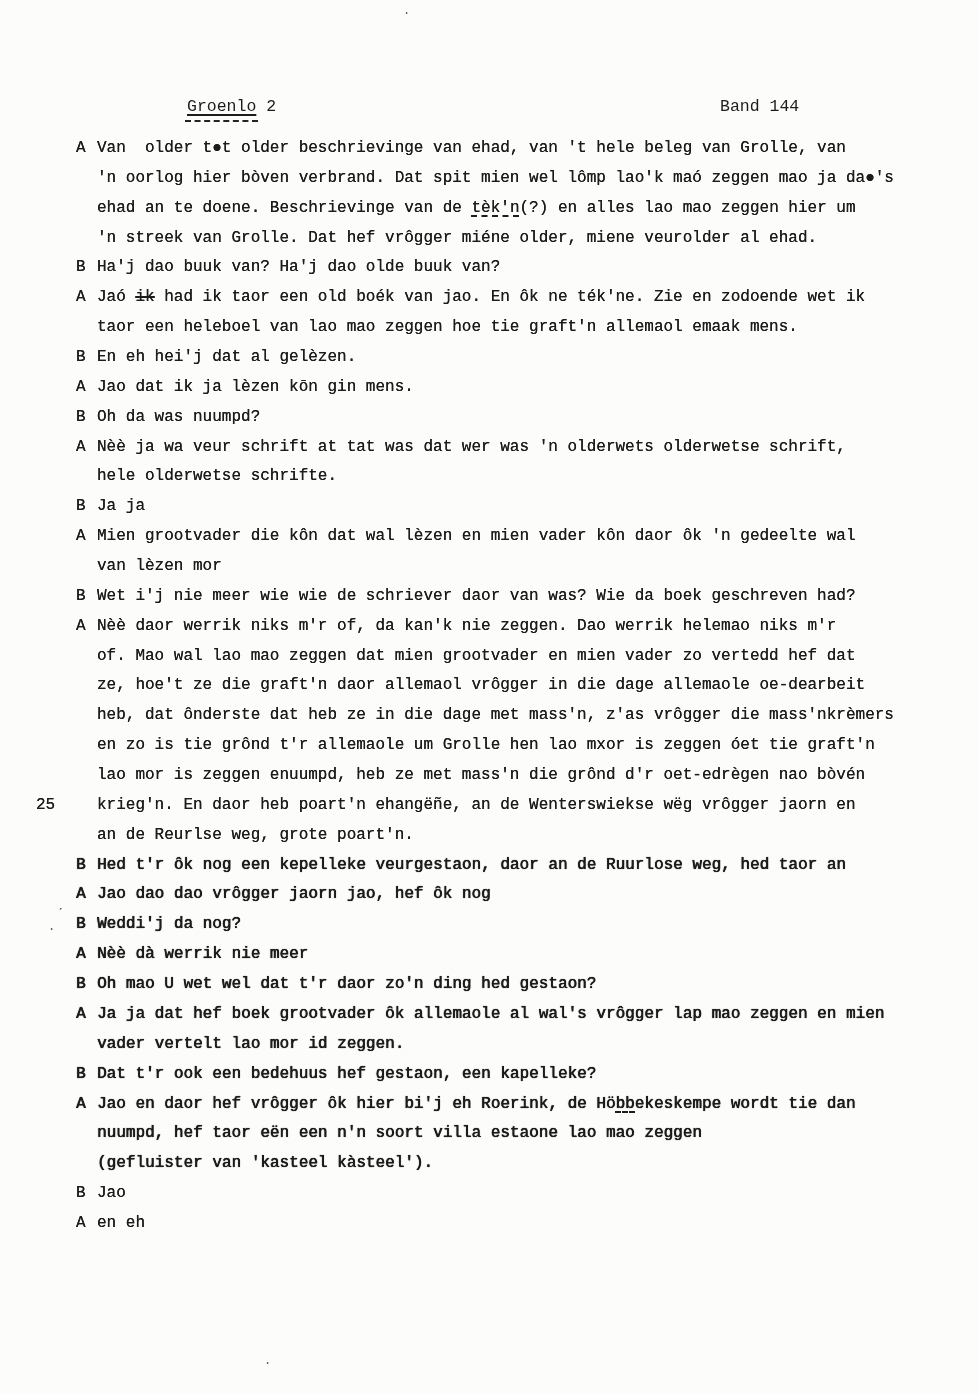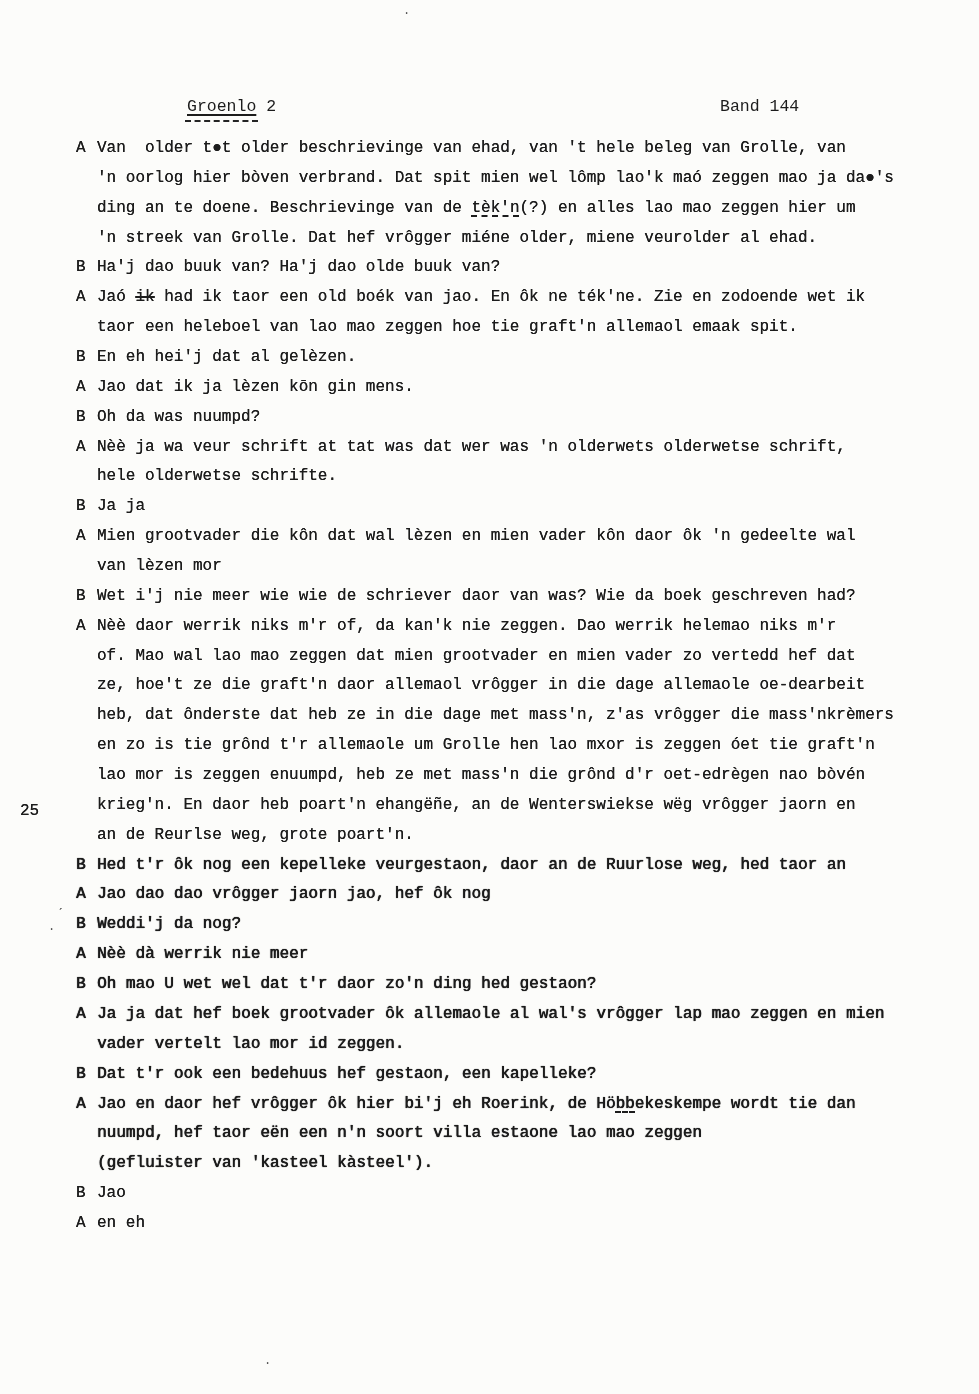--- a/index.html
+++ b/index.html
@@ -54,7 +54,7 @@
   <div class="transcript">
       <div class="line"><span class="speaker">A</span><span><span>Van  older t●t older beschrievinge van ehad, van 't hele beleg van Grolle, van</span></span></div>
       <div class="line"><span><span>'n oorlog hier bòven verbrand. Dat spit mien wel lômp lao'k maó zeggen mao ja da●'s</span></span></div>
-      <div class="line"><span><span>ding an te doene. Beschrievinge van de </span><span class="seg-udash">tèk'n</span><span>(?) en alles lao mao zeggen hier um</span></span></div>
+      <div class="line"><span><span>ehad an te doene. Beschrievinge van de </span><span class="seg-udash">tèk'n</span><span>(?) en alles lao mao zeggen hier um</span></span></div>
       <div class="line"><span><span>'n streek van Grolle. Dat hef vrôgger miéne older, miene veurolder al ehad.</span></span></div>
       <div class="line"><span class="speaker">B</span><span><span>Ha'j dao buuk van? Ha'j dao olde buuk van?</span></span></div>
       <div class="line"><span class="speaker">A</span><span><span>Jaó </span><span class="seg-strike">ik</span><span> had ik taor een old boék van jao. En ôk ne ték'ne. Zie en zodoende wet ik</span></span></div>

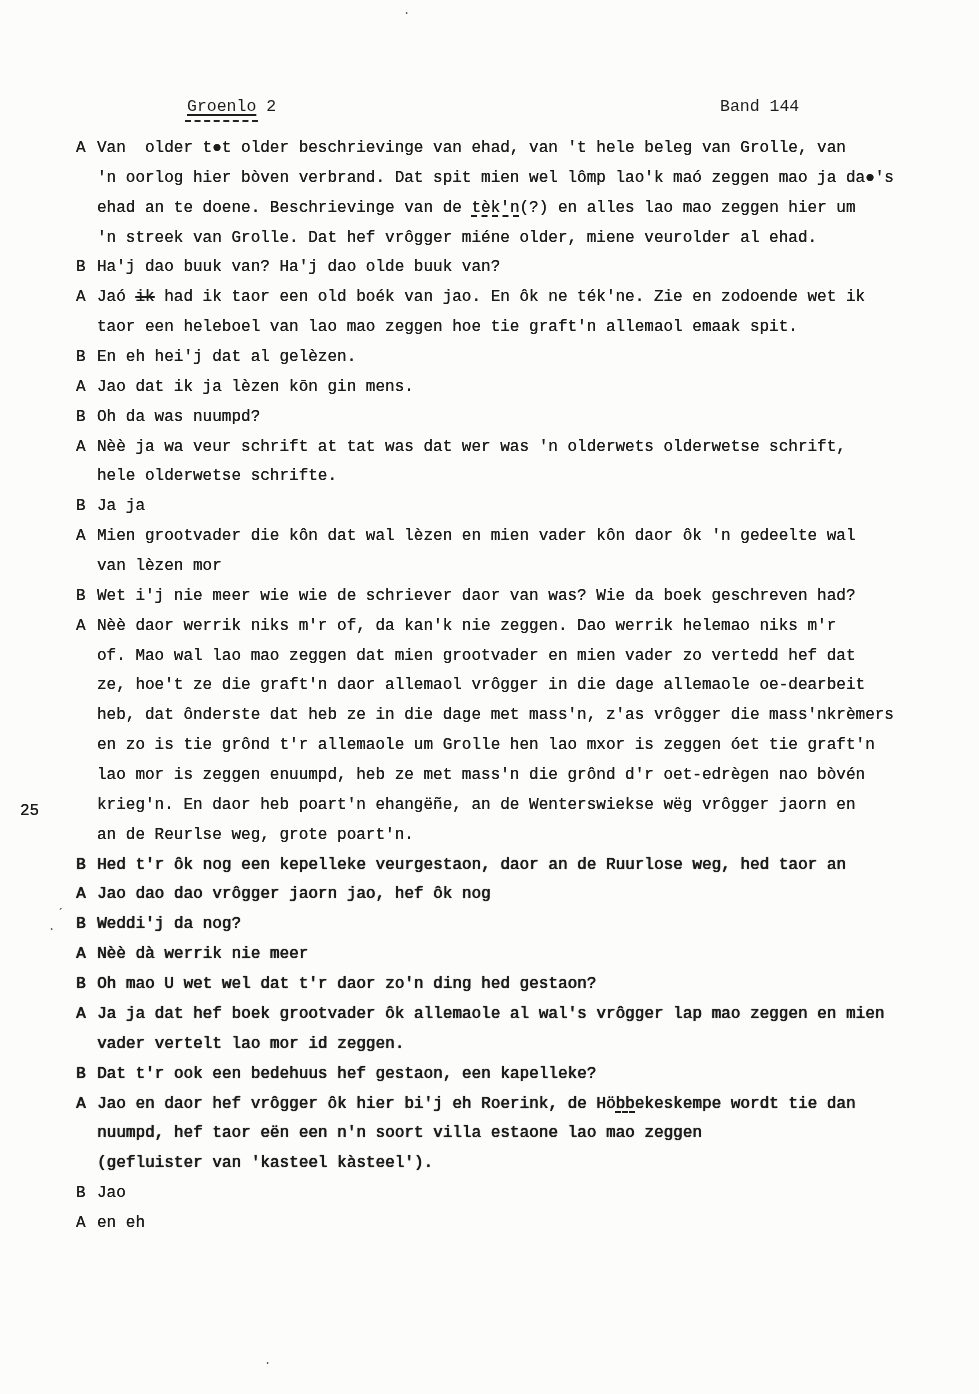--- a/index.html
+++ b/index.html
@@ -58,7 +58,7 @@
       <div class="line"><span><span>'n streek van Grolle. Dat hef vrôgger miéne older, miene veurolder al ehad.</span></span></div>
       <div class="line"><span class="speaker">B</span><span><span>Ha'j dao buuk van? Ha'j dao olde buuk van?</span></span></div>
       <div class="line"><span class="speaker">A</span><span><span>Jaó </span><span class="seg-strike">ik</span><span> had ik taor een old boék van jao. En ôk ne ték'ne. Zie en zodoende wet ik</span></span></div>
-      <div class="line"><span><span>taor een heleboel van lao mao zeggen hoe tie graft'n allemaol emaak spit.</span></span></div>
+      <div class="line"><span><span>taor een heleboel van lao mao zeggen hoe tie graft'n allemaol emaak mens.</span></span></div>
       <div class="line"><span class="speaker">B</span><span><span>En eh hei'j dat al gelèzen.</span></span></div>
       <div class="line"><span class="speaker">A</span><span><span>Jao dat ik ja lèzen kōn gin mens.</span></span></div>
       <div class="line"><span class="speaker">B</span><span><span>Oh da was nuumpd?</span></span></div>

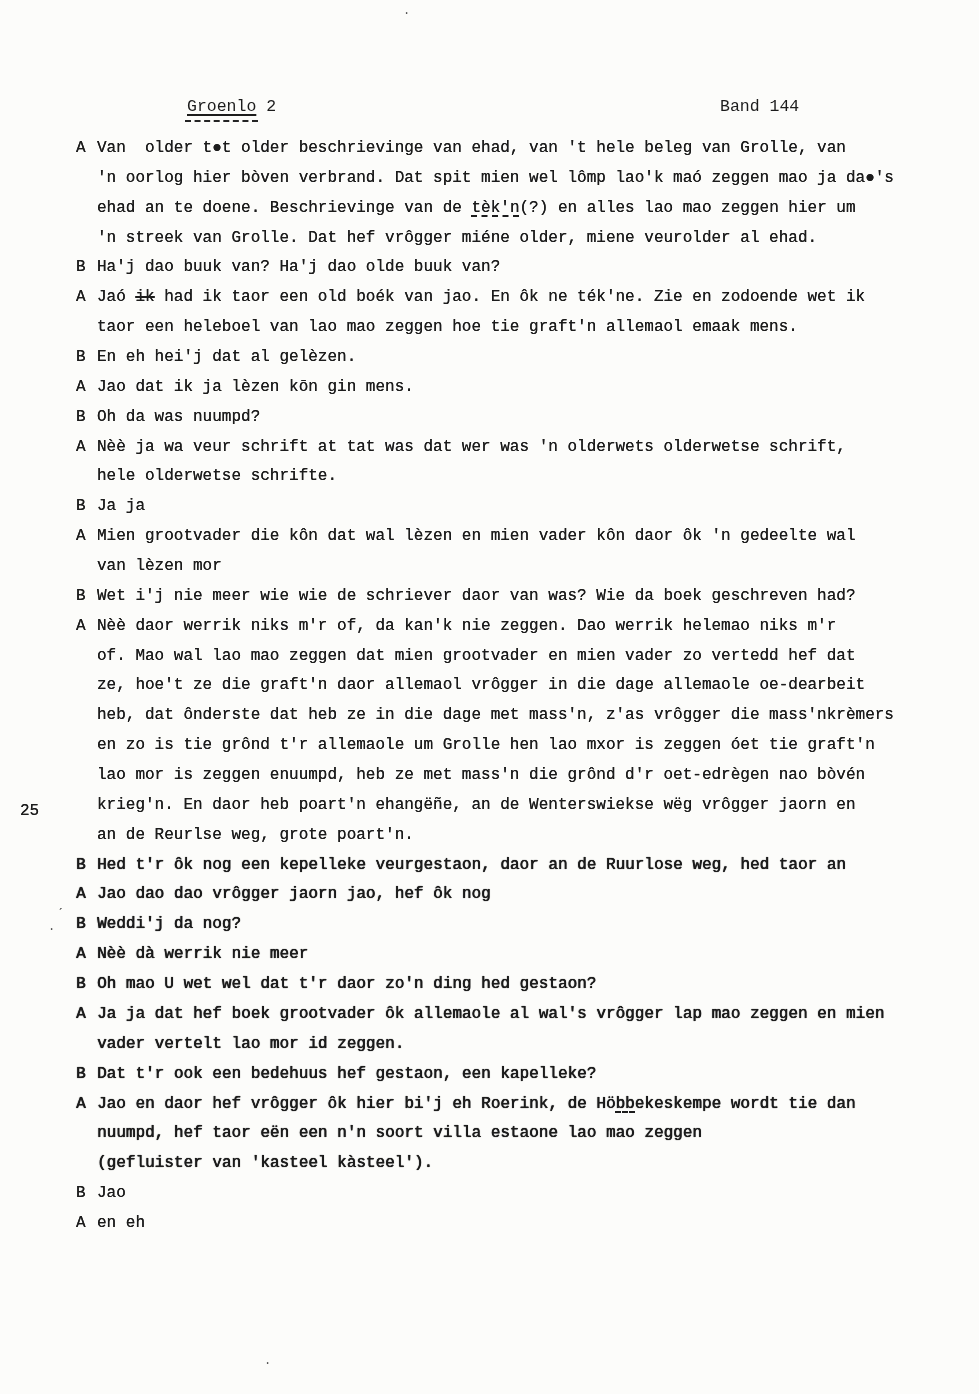--- a/index.html
+++ b/index.html
@@ -31,7 +31,7 @@
   }
   .line.bold { text-shadow:0 0 1px currentColor, 0.4px 0 0 currentColor; }
   .speaker { position:absolute; left:76px; }
-  .margin-num { position:absolute; left:20px;margin-top:6px; }
+  .margin-num { position:absolute; left:36px; }
   .seg-strike { text-decoration:line-through; text-decoration-thickness:1.5px; }
   .seg-udash { position:relative; }
   .seg-udash::after {

